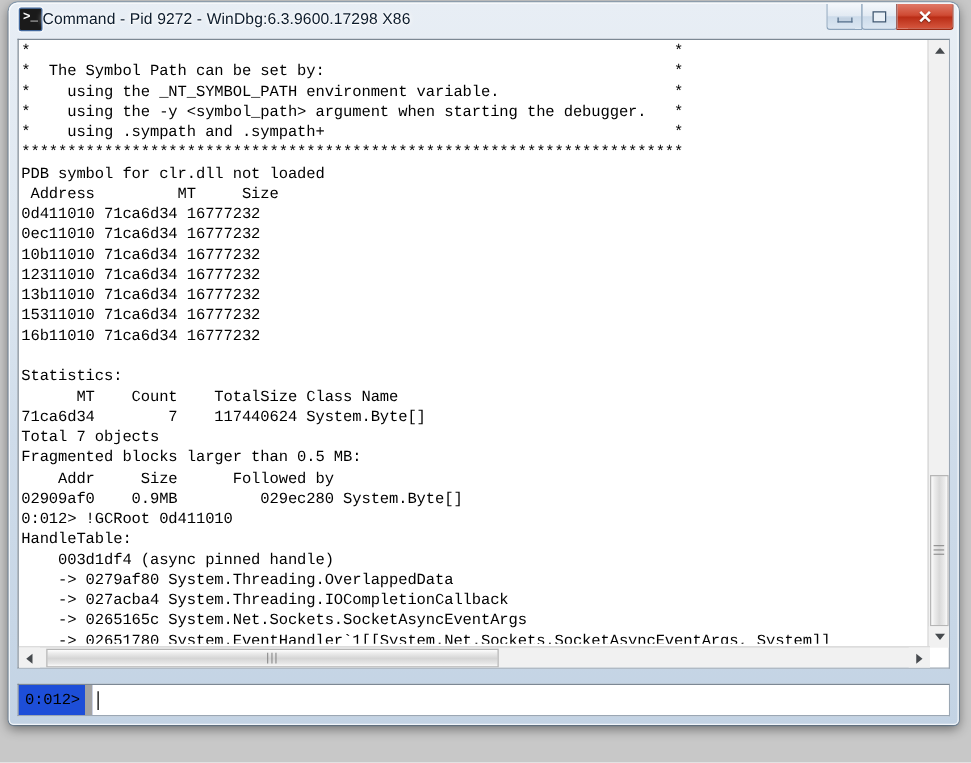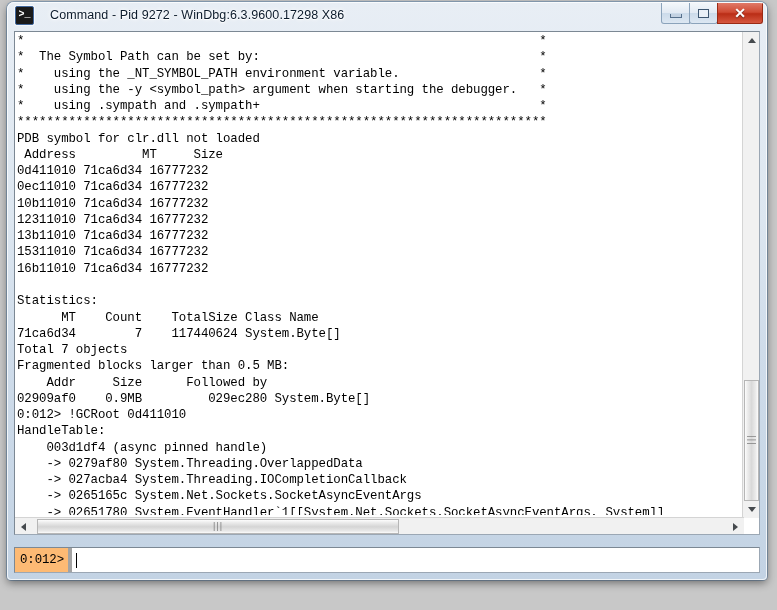--- a/index.html
+++ b/index.html
@@ -64,7 +64,7 @@
     box-shadow: 0 0 0 1px rgba(255,255,255,0.6);
   }
   #title-text {
-    margin-left: 16px;
+    margin-left: 0;
     font-size: 12.5px;
     color: #0b1a2b;
     text-shadow: 0 0 4px #ffffff, 0 0 6px #ffffff, 0 1px 0 #ffffff;

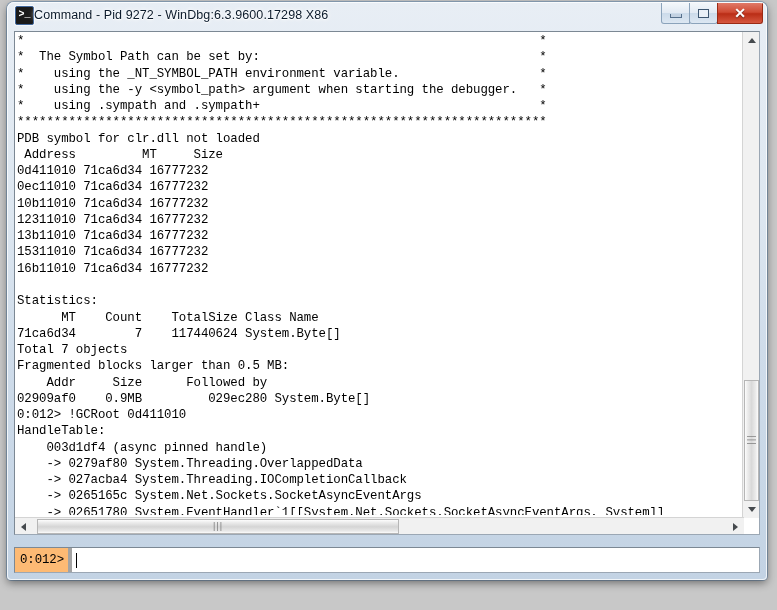--- a/index.html
+++ b/index.html
@@ -251,8 +251,8 @@
     padding: 0 4px 0 5px;
     display: flex;
     align-items: center;
-    background: #fdba74;
-    border-right: 4px solid #a3a3a3;
+    background: #1d4ed8;
+    border-right: 6px solid #a3a3a3;
     font-family: "Liberation Mono", "DejaVu Sans Mono", monospace;
     font-size: 12.4px;
     color: #000000;

